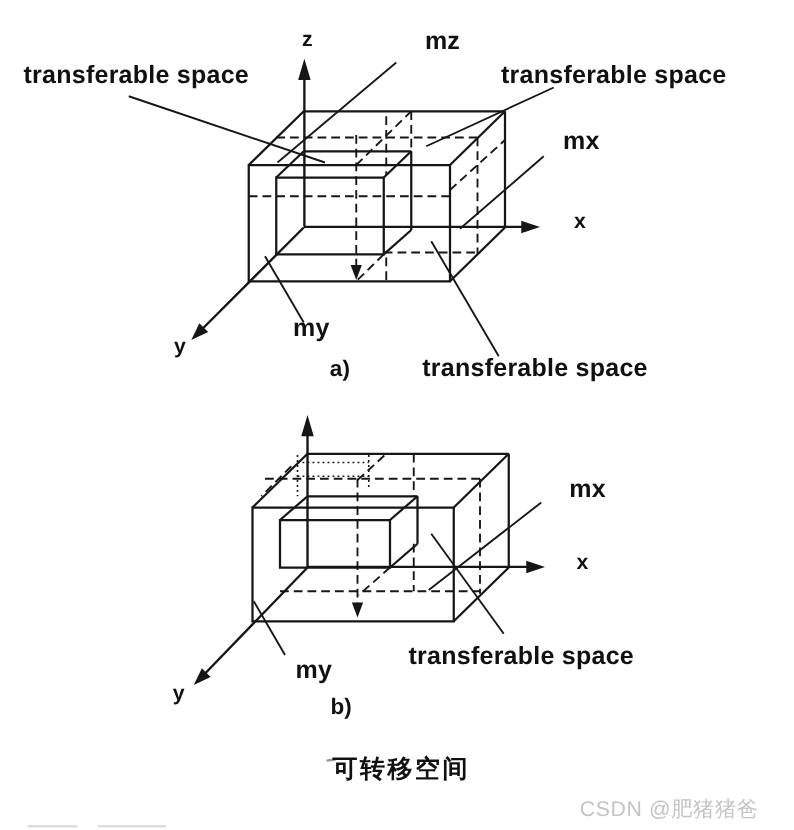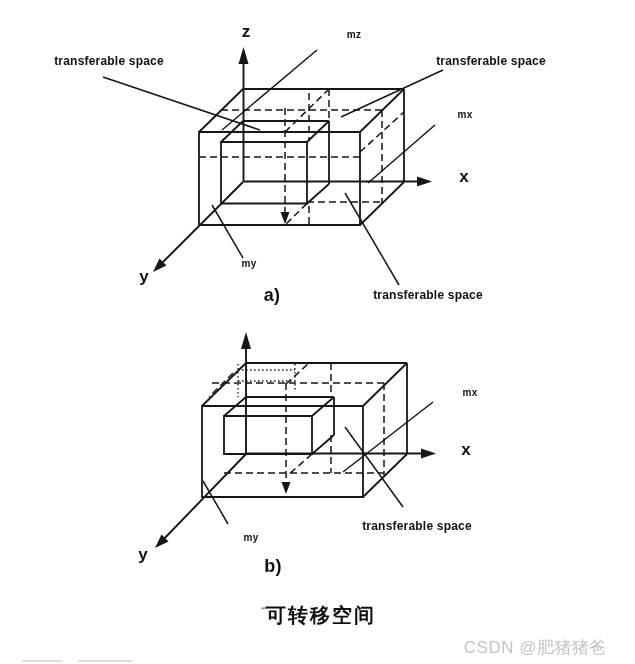--- a/index.html
+++ b/index.html
@@ -27,7 +27,7 @@
   }
   .lbl.ts{font-size:12px;font-weight:700;}
   .lbl.axis{font-size:17px;}
-  .lbl.margin{font-size:10px;padding-left:40px;}
+  .lbl.margin{font-size:20px;padding-left:40px;}
   .lbl.tag{font-size:18px;}
   .caption{
     position:absolute;

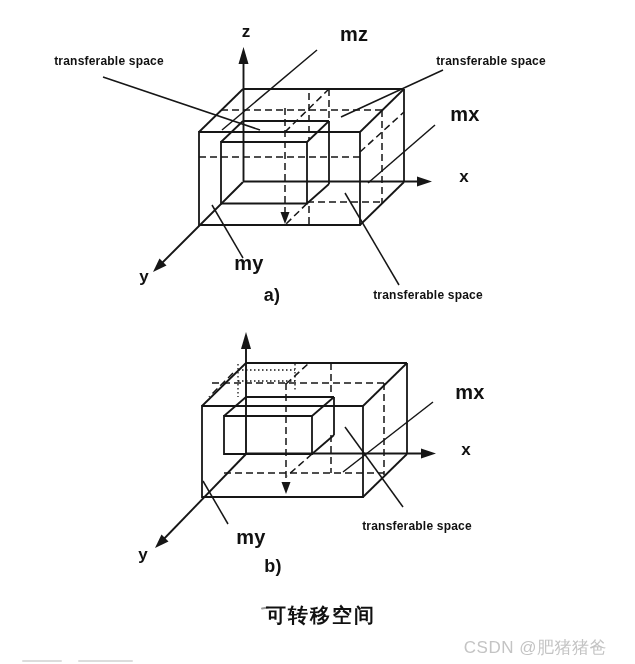--- a/index.html
+++ b/index.html
@@ -25,7 +25,7 @@
     white-space:nowrap;
     letter-spacing:0.2px;
   }
-  .lbl.ts{font-size:12px;font-weight:700;}
+  .lbl.ts{font-size:20px;font-weight:700;}
   .lbl.axis{font-size:17px;}
   .lbl.margin{font-size:20px;padding-left:40px;}
   .lbl.tag{font-size:18px;}

